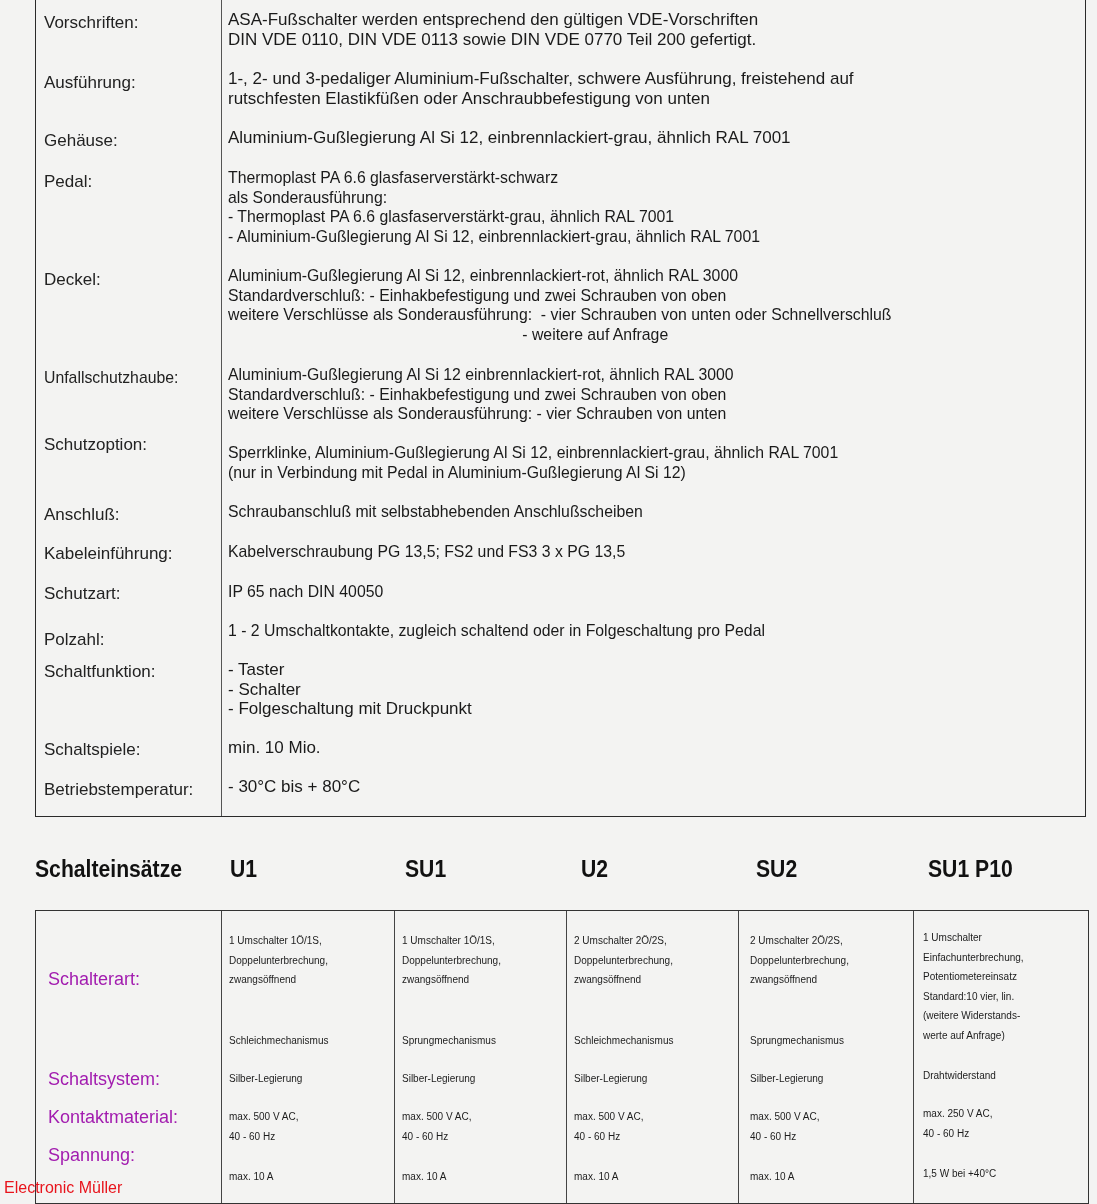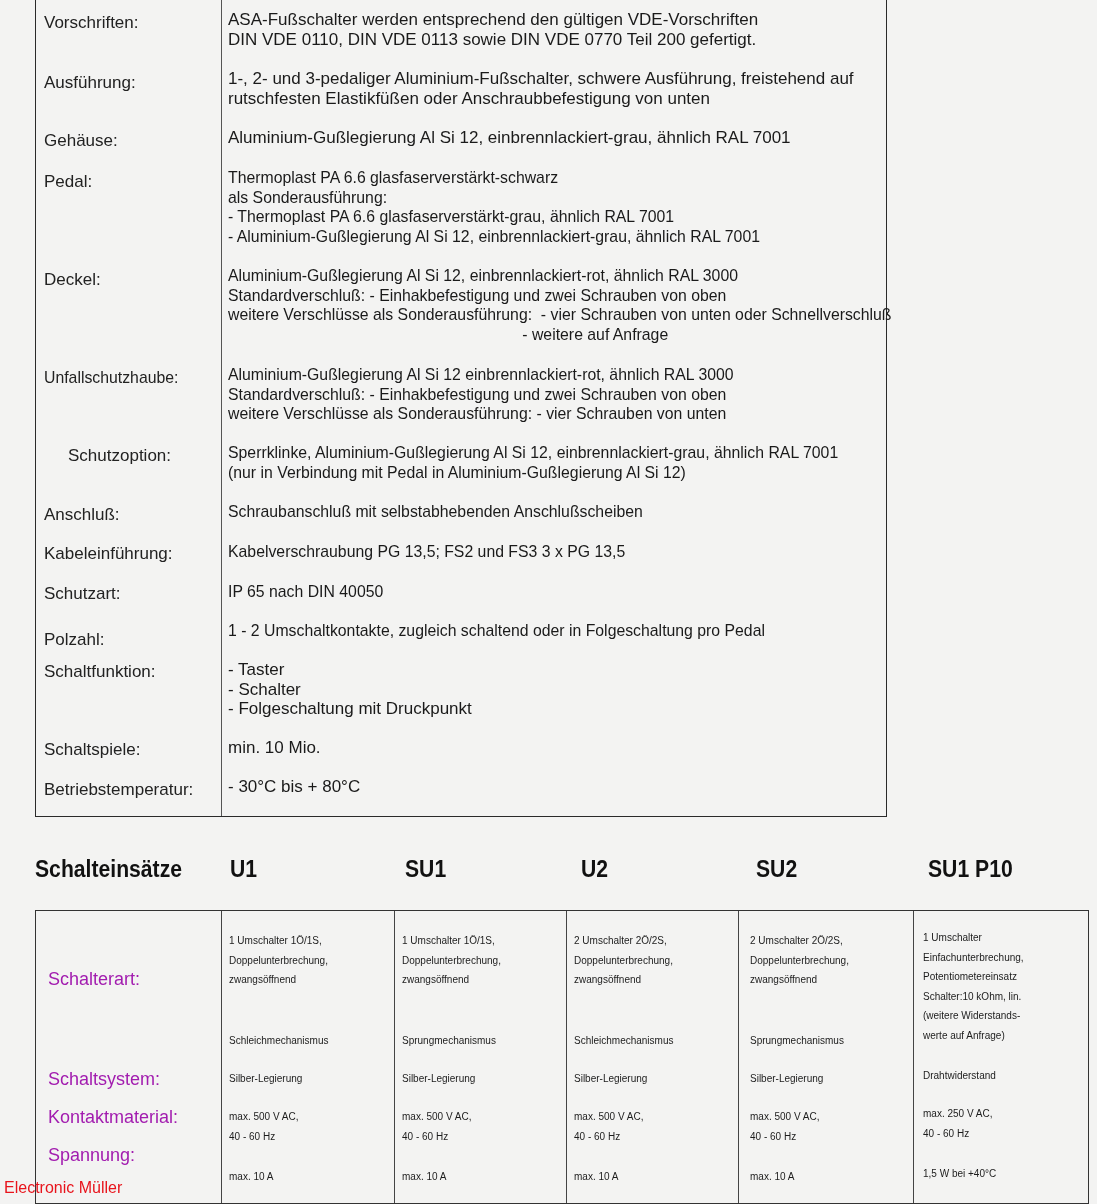--- a/index.html
+++ b/index.html
@@ -9,7 +9,7 @@
     font-family: "Liberation Sans", sans-serif;
   }
   .spec-table {
-    position: absolute; left: 35px; top: 0px; width: 852px; height: 817px;
+    position: absolute; left: 35px; top: 0px; width: 1051px; height: 817px;
     border: 1.5px solid #2a2a2a; border-top: none; box-sizing: border-box;
   }
   .spec-table .divider {

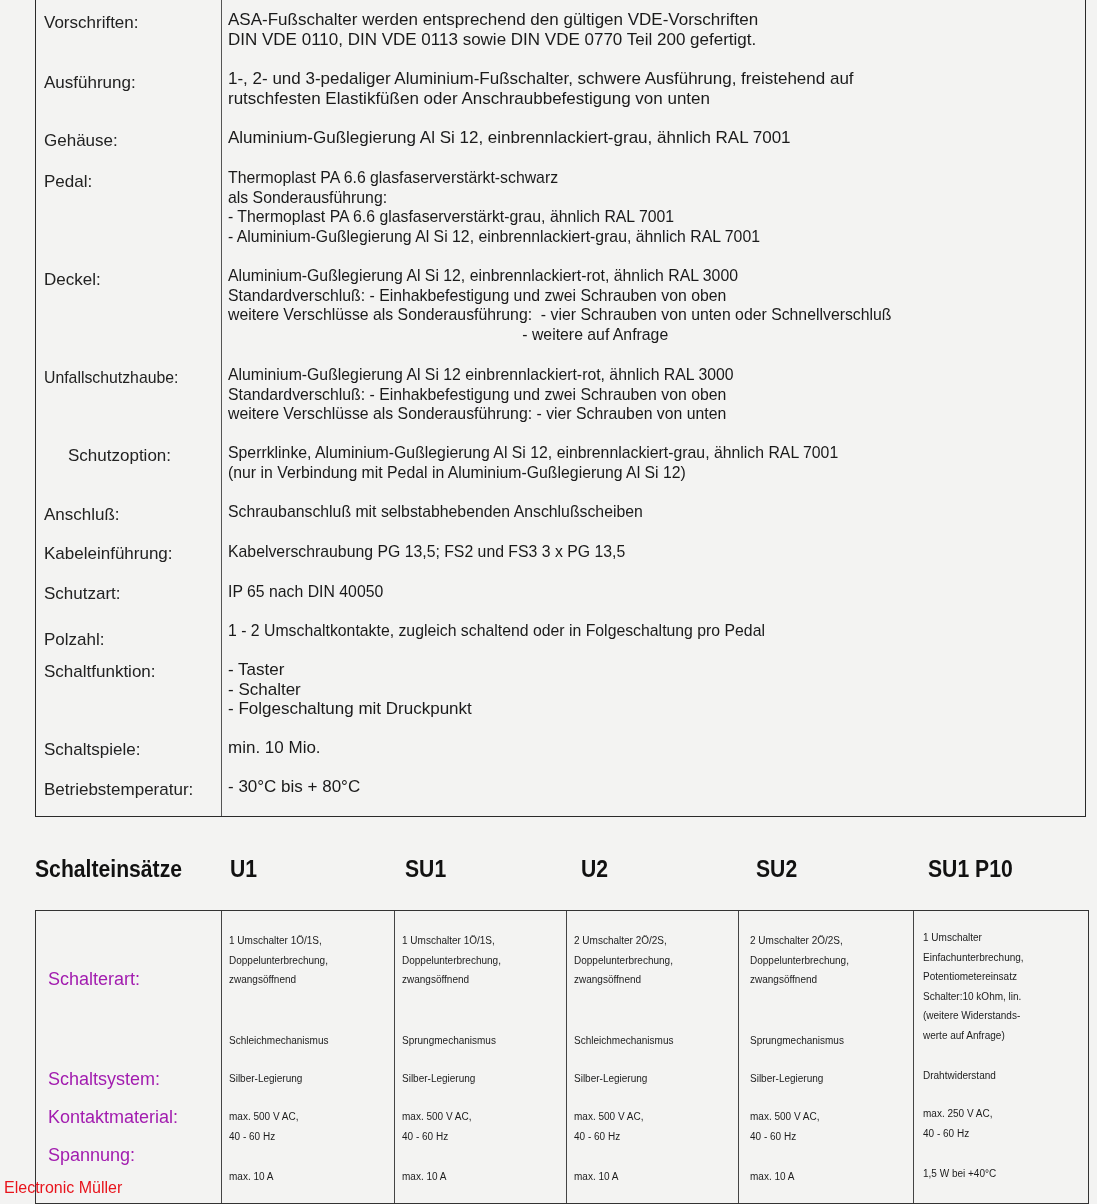--- a/index.html
+++ b/index.html
@@ -87,7 +87,7 @@
         <div class="spec-value condensed" style="top: 365px;"><span class="line">Aluminium-Gußlegierung Al Si 12 einbrennlackiert-rot, ähnlich RAL 3000</span><span class="line">Standardverschluß: - Einhakbefestigung und zwei Schrauben von oben</span><span class="line">weitere Verschlüsse als Sonderausführung: - vier Schrauben von unten</span></div>
       </div>
       <div class="spec-row">
-        <div class="spec-label" style="top: 446px; margin-left: 24px;">Schutzoption:</div>
+        <div class="spec-label" style="top: 435px;">Schutzoption:</div>
         <div class="spec-value condensed" style="top: 443px;"><span class="line">Sperrklinke, Aluminium-Gußlegierung Al Si 12, einbrennlackiert-grau, ähnlich RAL 7001</span><span class="line">(nur in Verbindung mit Pedal in Aluminium-Gußlegierung Al Si 12)</span></div>
       </div>
       <div class="spec-row">

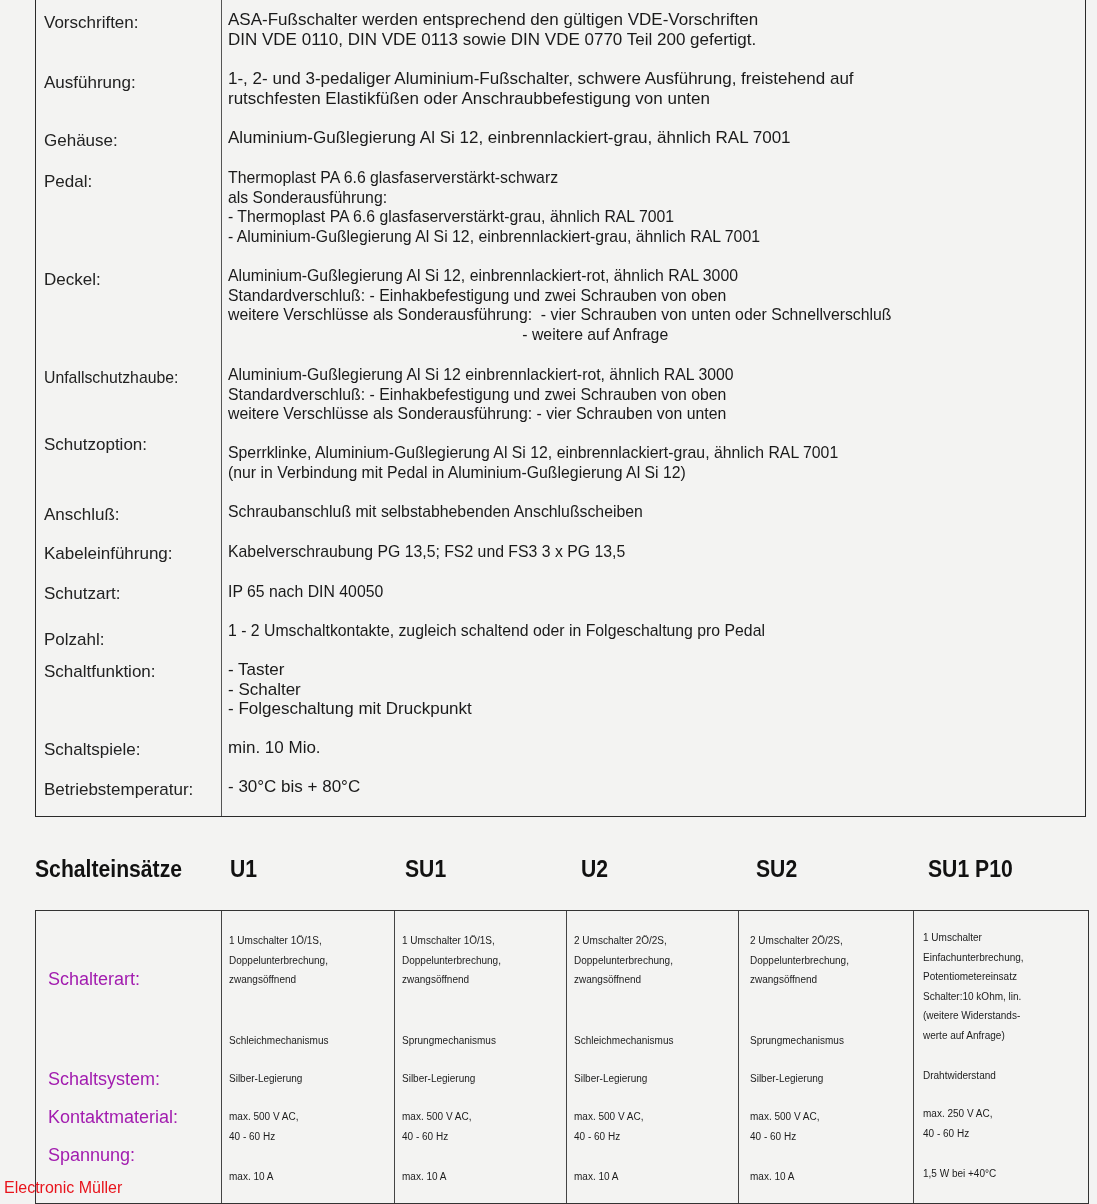--- a/index.html
+++ b/index.html
@@ -140,7 +140,7 @@
       <div class="ins-cell" style="top: 20px; left: 366px;"><span class="line">1 Umschalter 1Ö/1S,</span><span class="line">Doppelunterbrechung,</span><span class="line">zwangsöffnend</span></div>
       <div class="ins-cell" style="top: 20px; left: 538px;"><span class="line">2 Umschalter 2Ö/2S,</span><span class="line">Doppelunterbrechung,</span><span class="line">zwangsöffnend</span></div>
       <div class="ins-cell" style="top: 20px; left: 714px;"><span class="line">2 Umschalter 2Ö/2S,</span><span class="line">Doppelunterbrechung,</span><span class="line">zwangsöffnend</span></div>
-      <div class="ins-cell" style="top: 17px; left: 887px;"><span class="line">1 Umschalter</span><span class="line">Einfachunterbrechung,</span><span class="line">Potentiometereinsatz</span><span class="line">Schalter:10 kOhm, lin.</span><span class="line">(weitere Widerstands-</span><span class="line">werte auf Anfrage)</span></div>
+      <div class="ins-cell" style="top: 17px; left: 887px;"><span class="line">1 Umschalter</span><span class="line">Einfachunterbrechung,</span><span class="line">Potentiometereinsatz</span><span class="line">Standard:10 vier, lin.</span><span class="line">(weitere Widerstands-</span><span class="line">werte auf Anfrage)</span></div>
       <div class="ins-label" style="top: 123px; text-align: center;">Schaltsystem:</div>
       <div class="ins-cell" style="top: 120px; left: 193px;"><span class="line">Schleichmechanismus</span></div>
       <div class="ins-cell" style="top: 120px; left: 366px;"><span class="line">Sprungmechanismus</span></div>

